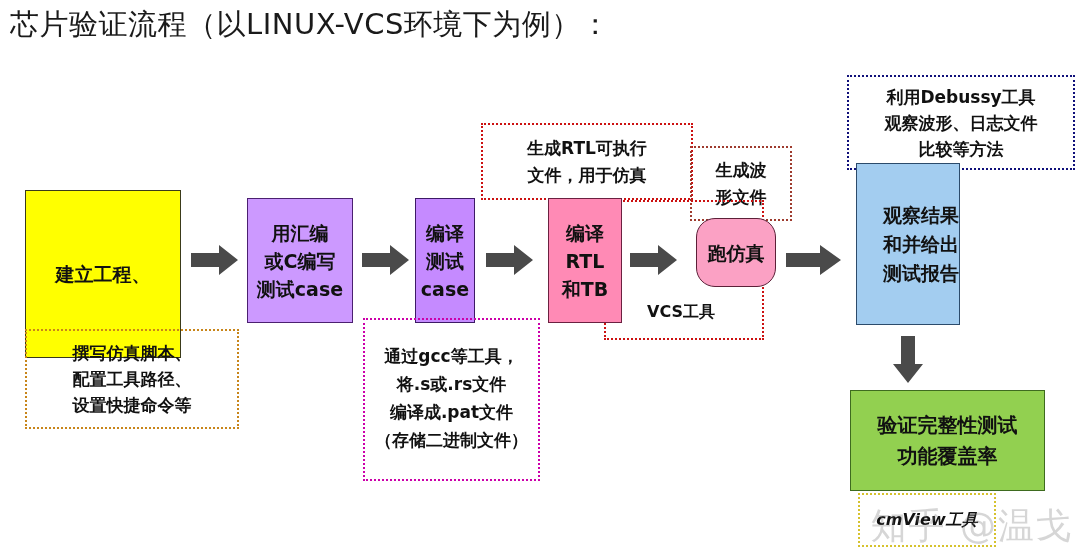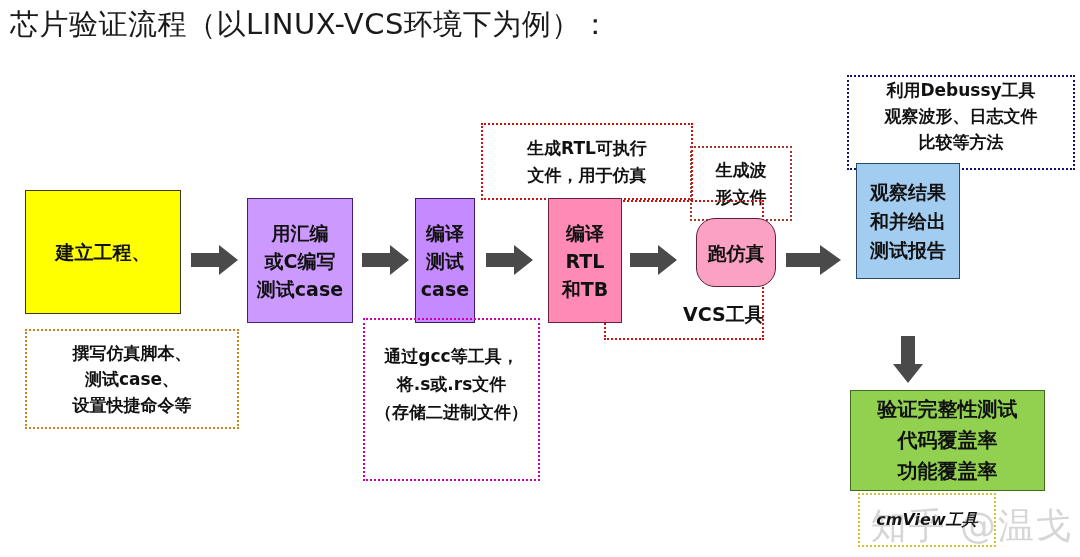--- a/index.html
+++ b/index.html
@@ -133,6 +133,7 @@
     border: 2.5px dotted #10107a;
     font-size: 17px;
     line-height: 26px;
+    justify-content: center;
   }
   .note-yellowdash {
     border: 2.5px dotted #d6c22e;

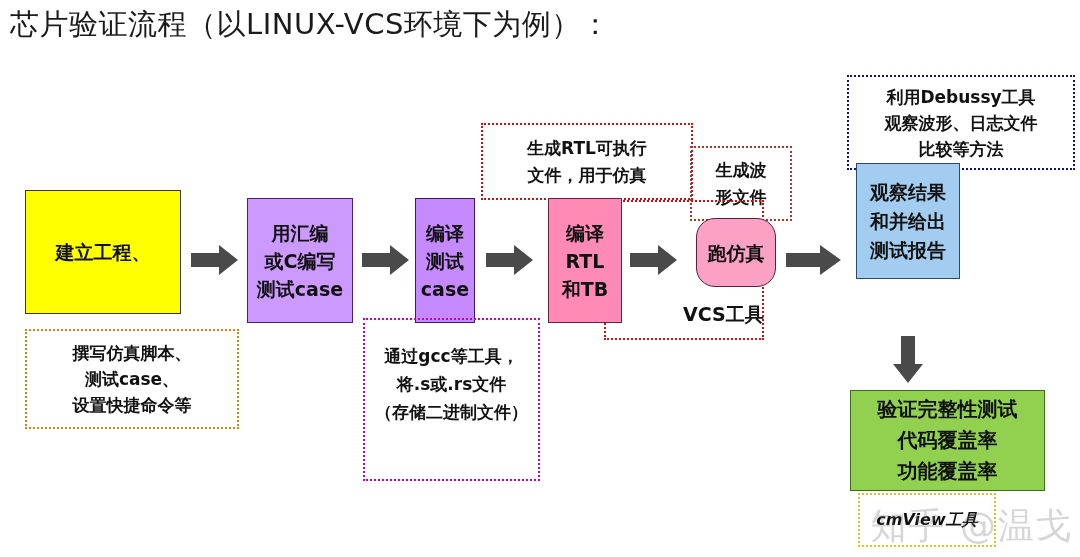--- a/index.html
+++ b/index.html
@@ -270,7 +270,7 @@
     </svg>
   </div>
 
-  <div class="box box-blue" style="left:856px; top:163px; width:104px; height:116px;">
+  <div class="box box-blue" style="left:856px; top:163px; width:104px; height:162px;align-items:flex-end;">
     <span class="ln">观察结果</span>
     <span class="ln">和并给出</span>
     <span class="ln">测试报告</span>

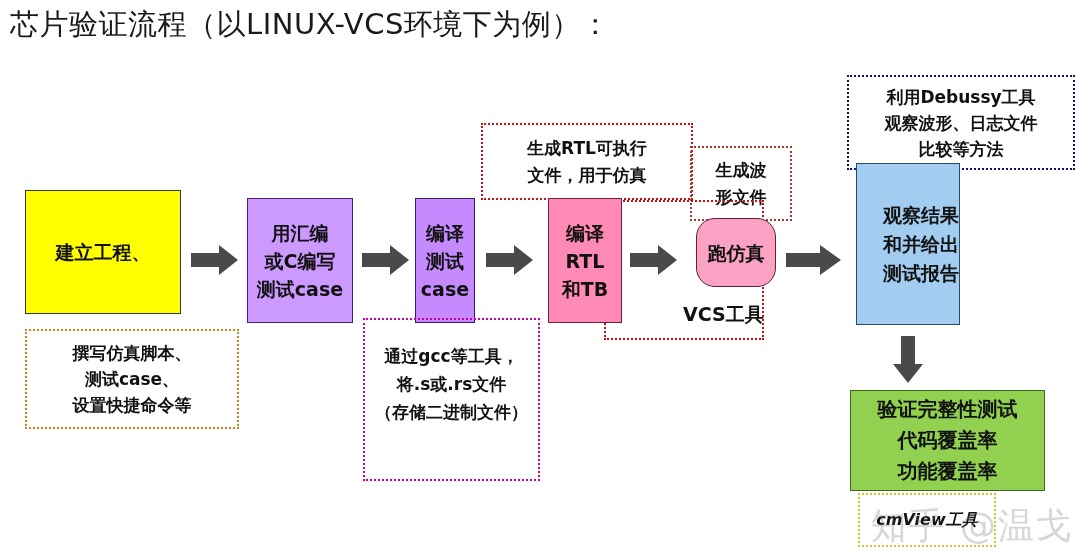--- a/index.html
+++ b/index.html
@@ -202,7 +202,7 @@
   <div class="region region-vcs" style="left:604px; top:200px; width:160px; height:140px;"></div>
   <div class="plain-label" style="left:647px; top:302px;">VCS工具</div>
 
-  <div class="box box-yellow" style="left:25px; top:190px; width:156px; height:124px;">
+  <div class="box box-yellow" style="left:25px; top:190px; width:156px; height:168px;">
     <span class="ln">建立工程、</span>
   </div>
 

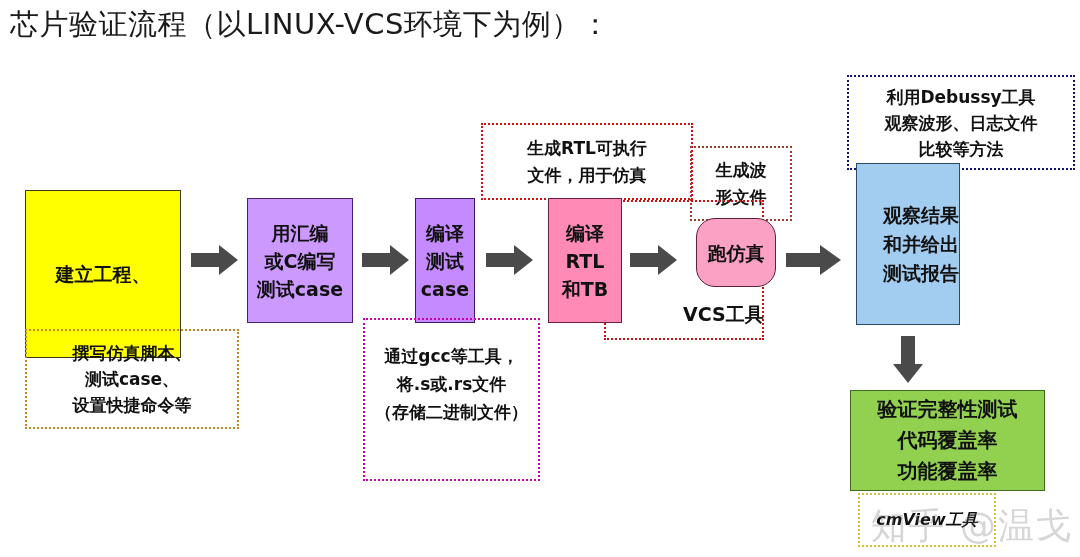--- a/index.html
+++ b/index.html
@@ -152,11 +152,10 @@
 
   .plain-label {
     position: absolute;
-    font-size: 19px;
+    font-size: 16px;
     font-weight: 700;
     color: #111111;
     white-space: nowrap;
-    margin-left: 36px;
   }
 
   

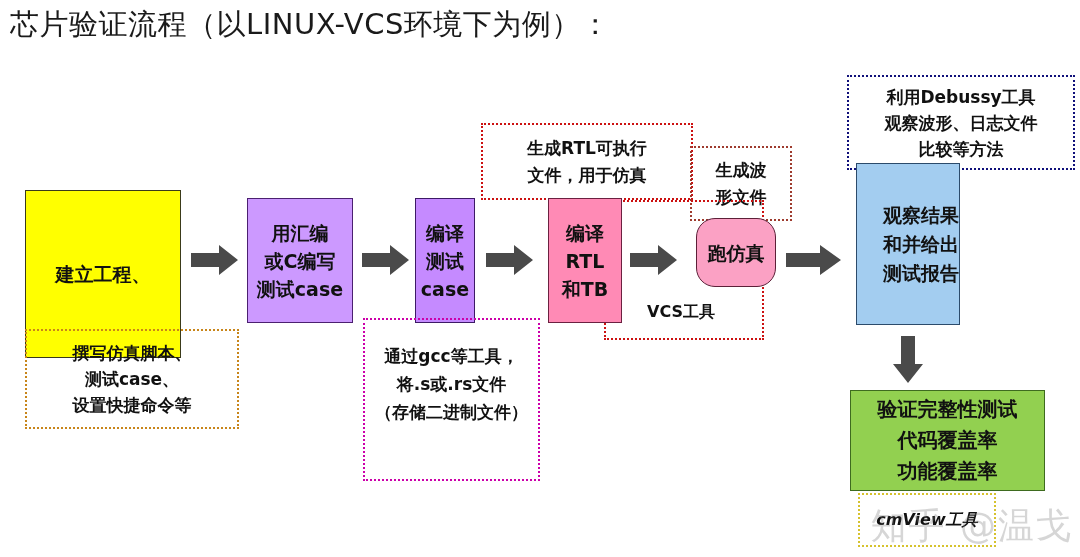--- a/index.html
+++ b/index.html
@@ -207,7 +207,7 @@
 
   <div class="note note-orange" style="left:25px; top:329px; width:214px; height:100px;">
     <span class="ln">撰写仿真脚本、</span>
-    <span class="ln">测试case、</span>
+    <span class="ln">配置工具路径、</span>
     <span class="ln">设置快捷命令等</span>
   </div>
 

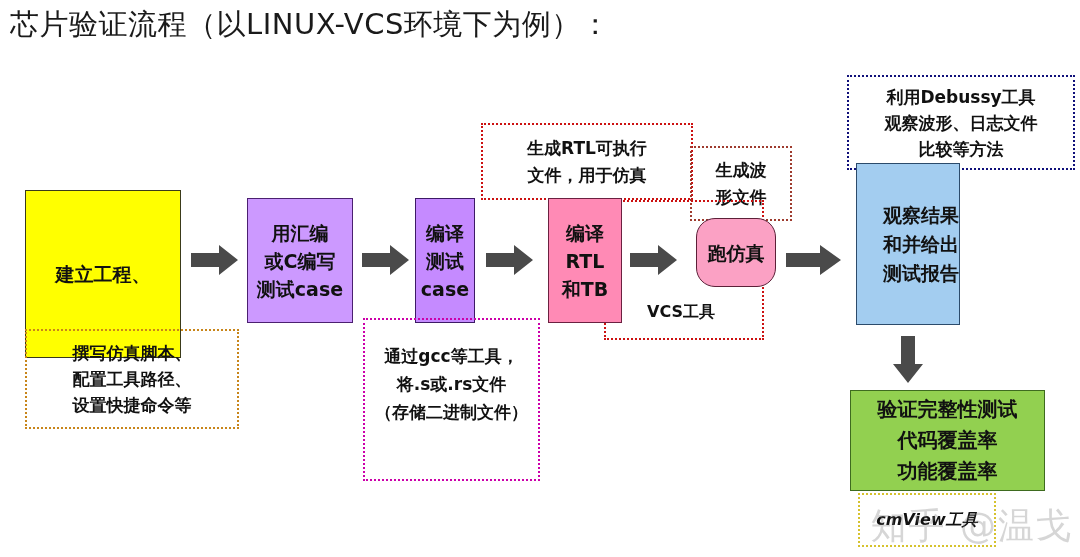--- a/index.html
+++ b/index.html
@@ -238,6 +238,7 @@
   <div class="note note-magenta" style="left:363px; top:318px; width:177px; height:163px;">
     <span class="ln">通过gcc等工具，</span>
     <span class="ln">将.s或.rs文件</span>
+    <span class="ln">编译成.pat文件</span>
     <span class="ln">（存储二进制文件）</span>
   </div>
 

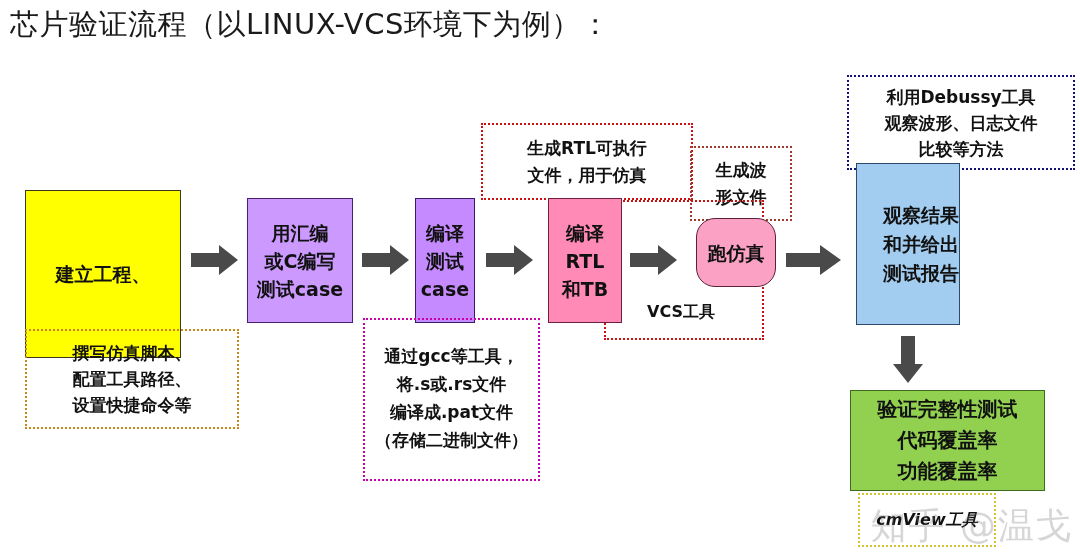--- a/index.html
+++ b/index.html
@@ -284,7 +284,6 @@
 
   <div class="box box-green" style="left:850px; top:390px; width:195px; height:101px;">
     <span class="ln">验证完整性测试</span>
-    <span class="ln">代码覆盖率</span>
     <span class="ln">功能覆盖率</span>
   </div>
 

